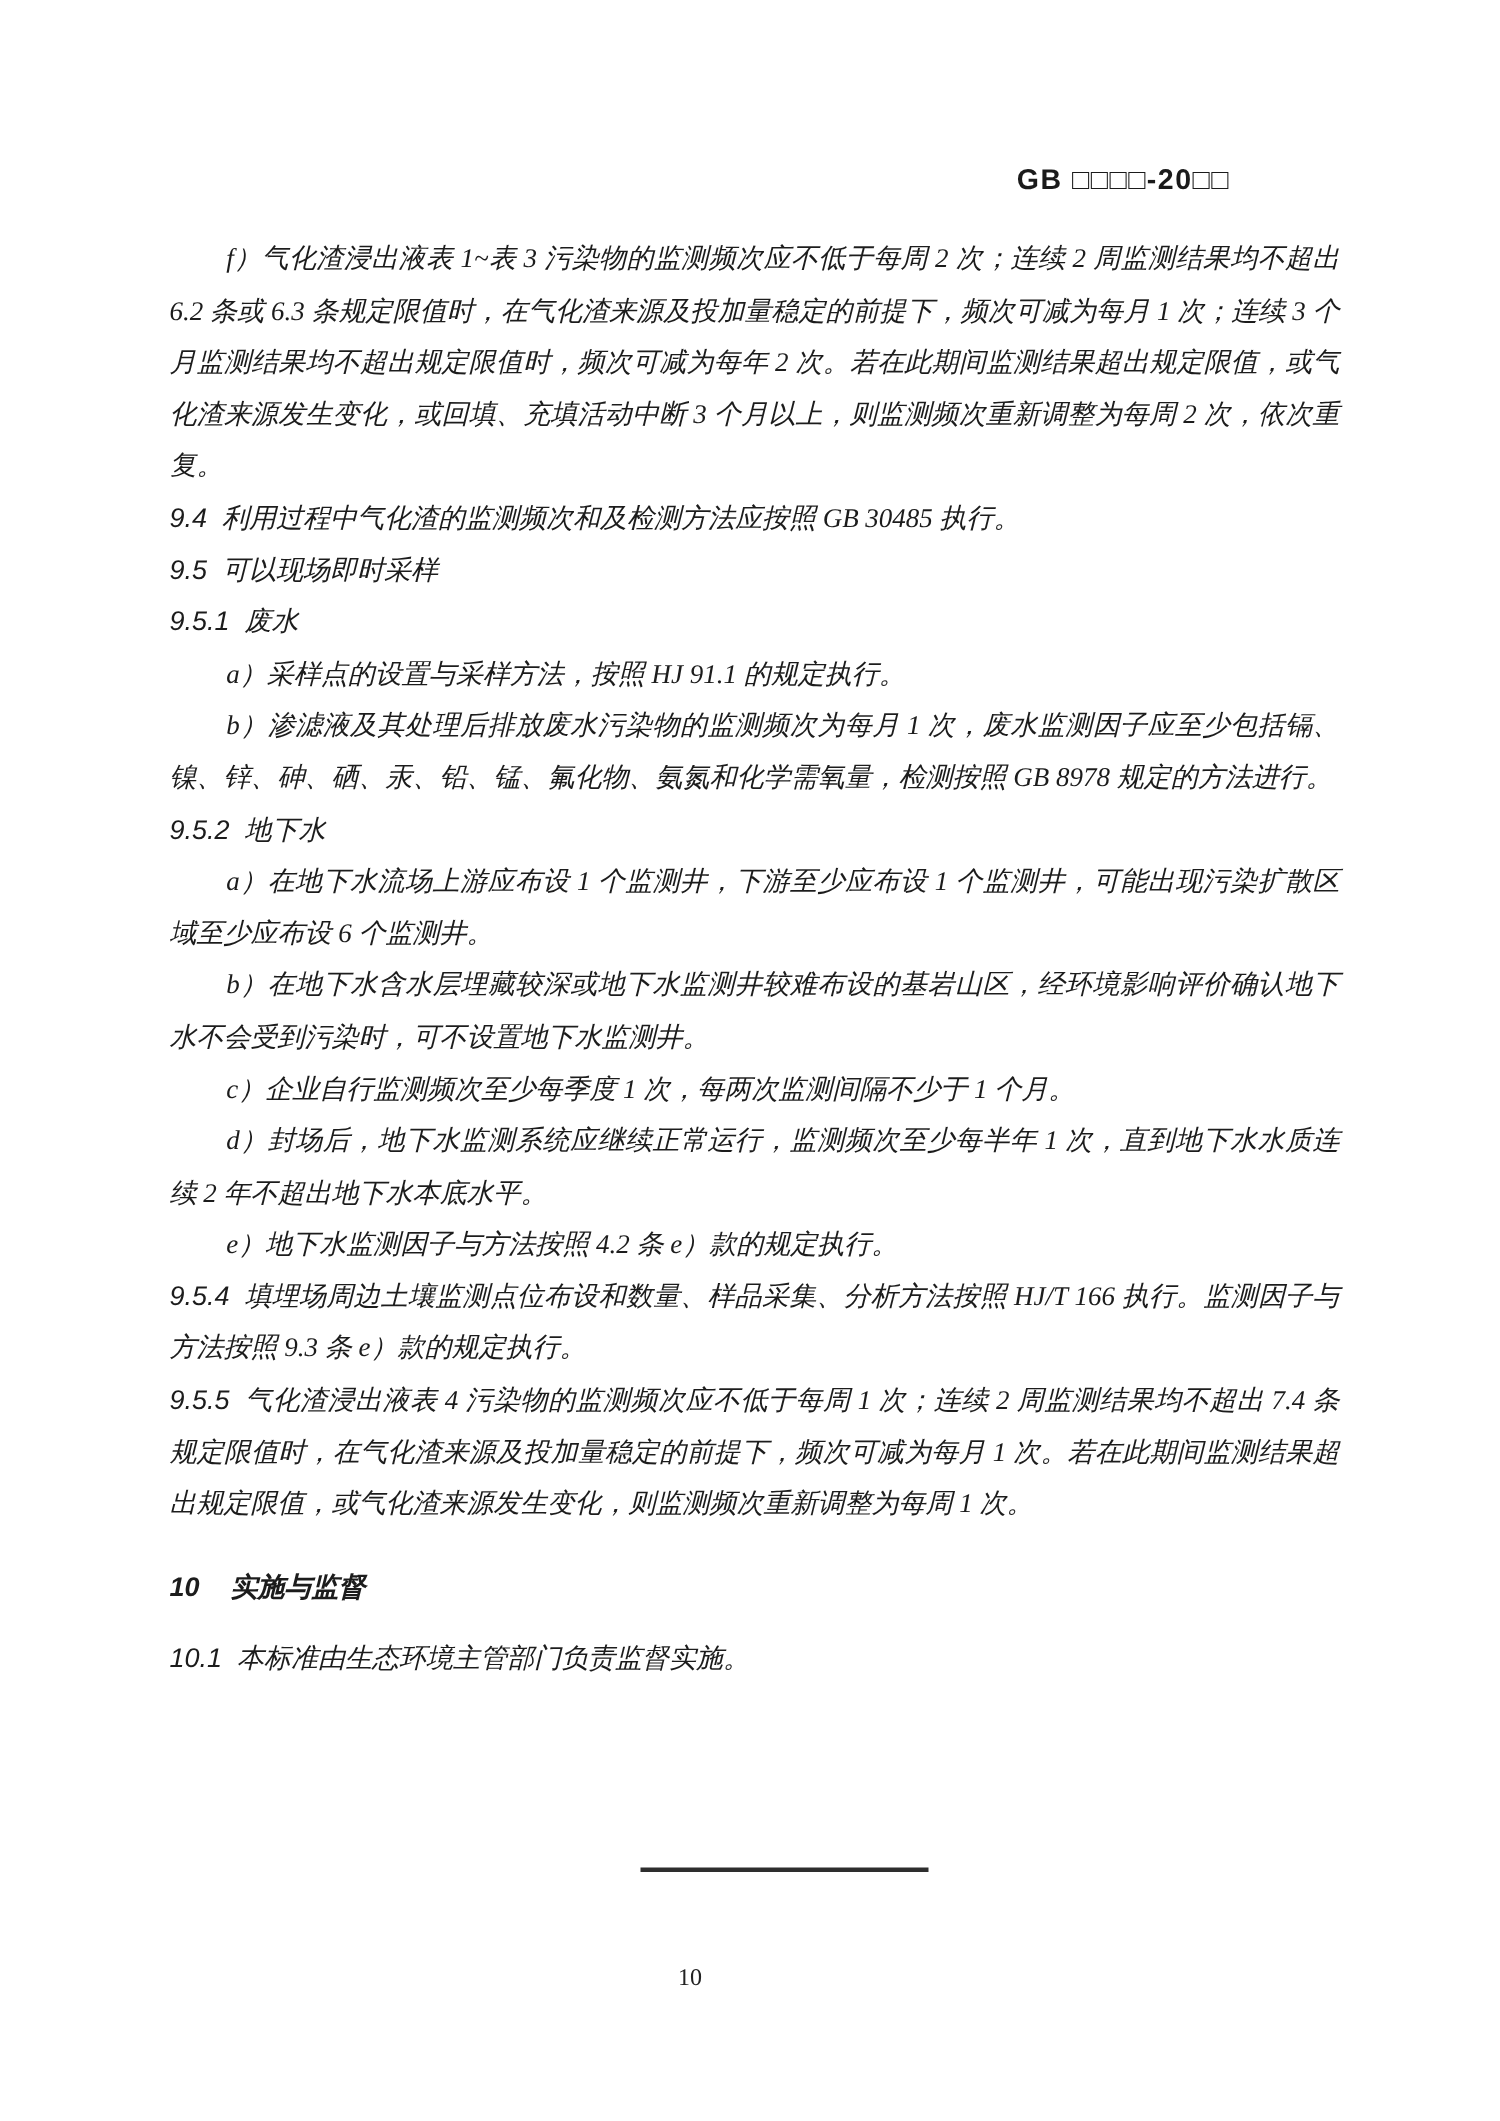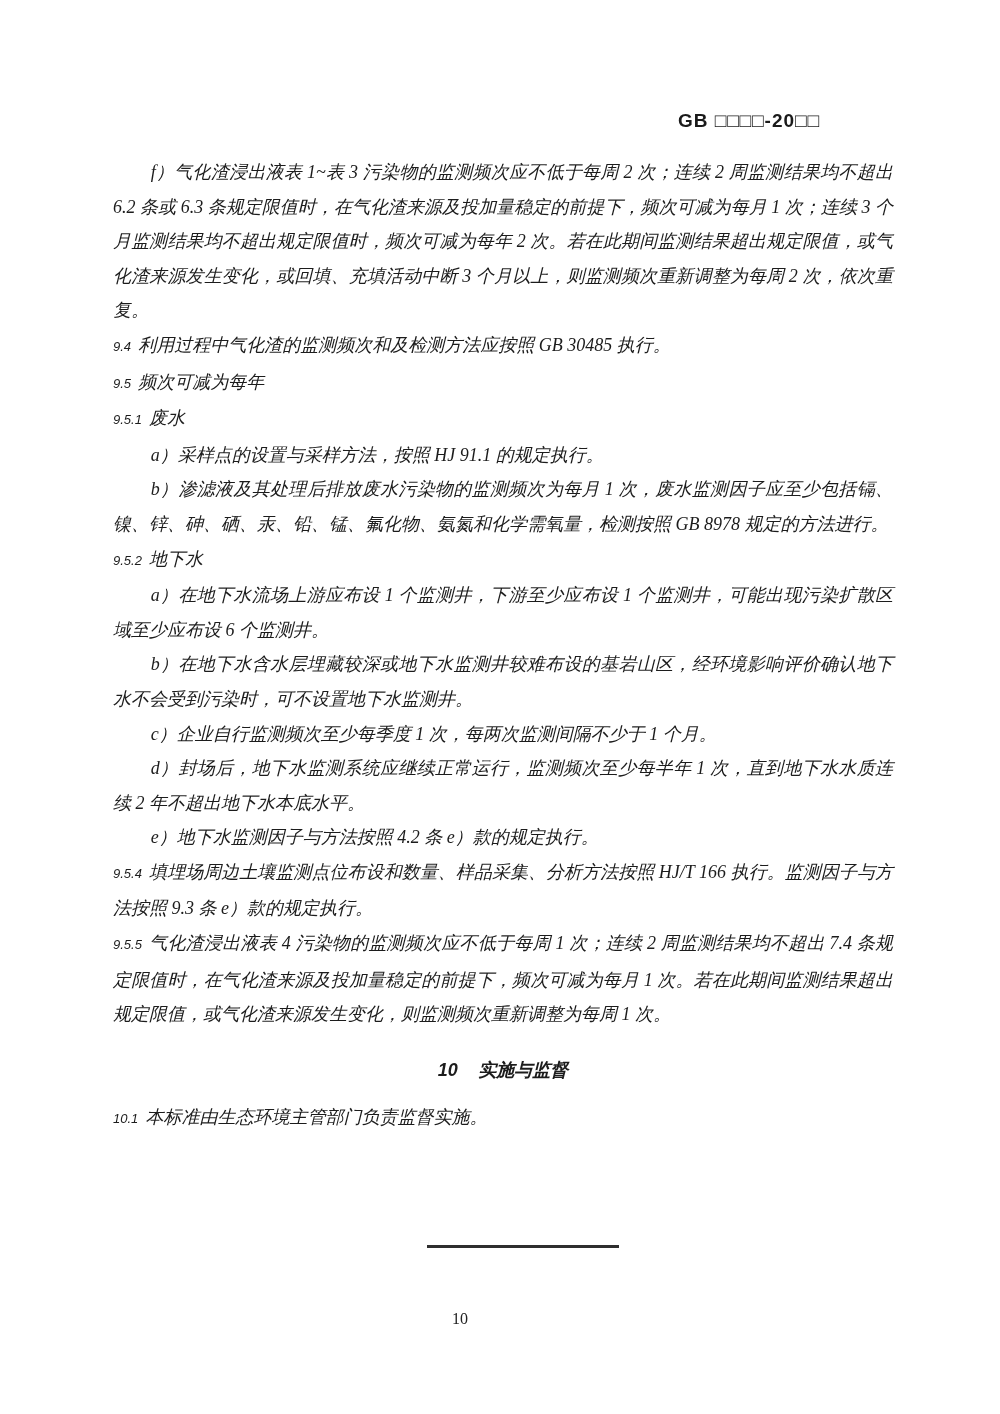--- a/index.html
+++ b/index.html
@@ -53,7 +53,7 @@
   }
   .clause-num {
     font-family: "Liberation Sans", "DejaVu Sans", sans-serif;
-    font-size: 13px;
+    font-size: 18px;
     margin-right: 0.55em;
   }
   .para.heading .clause-num {

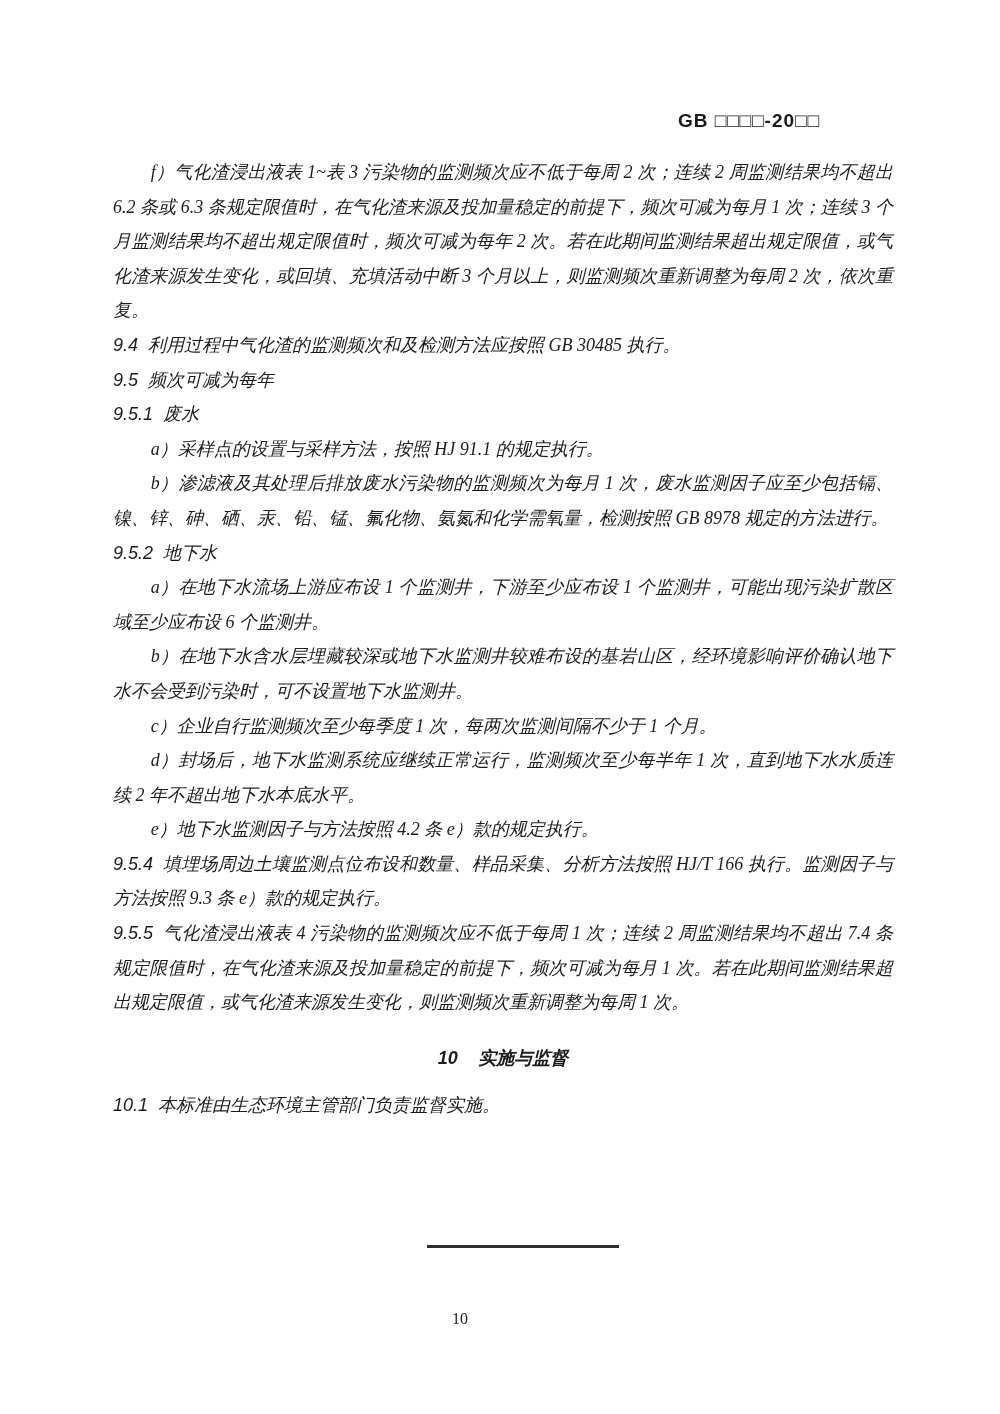--- a/index.html
+++ b/index.html
@@ -87,7 +87,7 @@
   <div class="doc-body">
       <p class="para item">f）气化渣浸出液表 1~表 3 污染物的监测频次应不低于每周 2 次；连续 2 周监测结果均不超出 6.2 条或 6.3 条规定限值时，在气化渣来源及投加量稳定的前提下，频次可减为每月 1 次；连续 3 个月监测结果均不超出规定限值时，频次可减为每年 2 次。若在此期间监测结果超出规定限值，或气化渣来源发生变化，或回填、充填活动中断 3 个月以上，则监测频次重新调整为每周 2 次，依次重复。</p>
       <p class="para clause"><span class="clause-num">9.4</span><span>利用过程中气化渣的监测频次和及检测方法应按照 GB 30485 执行。</span></p>
-      <p class="para clause"><span class="clause-num">9.5</span><span>频次可减为每年</span></p>
+      <p class="para clause"><span class="clause-num">9.5</span><span>可以现场即时采样</span></p>
       <p class="para clause"><span class="clause-num">9.5.1</span><span>废水</span></p>
       <p class="para item">a）采样点的设置与采样方法，按照 HJ 91.1 的规定执行。</p>
       <p class="para item">b）渗滤液及其处理后排放废水污染物的监测频次为每月 1 次，废水监测因子应至少包括镉、镍、锌、砷、硒、汞、铅、锰、氟化物、氨氮和化学需氧量，检测按照 GB 8978 规定的方法进行。</p>

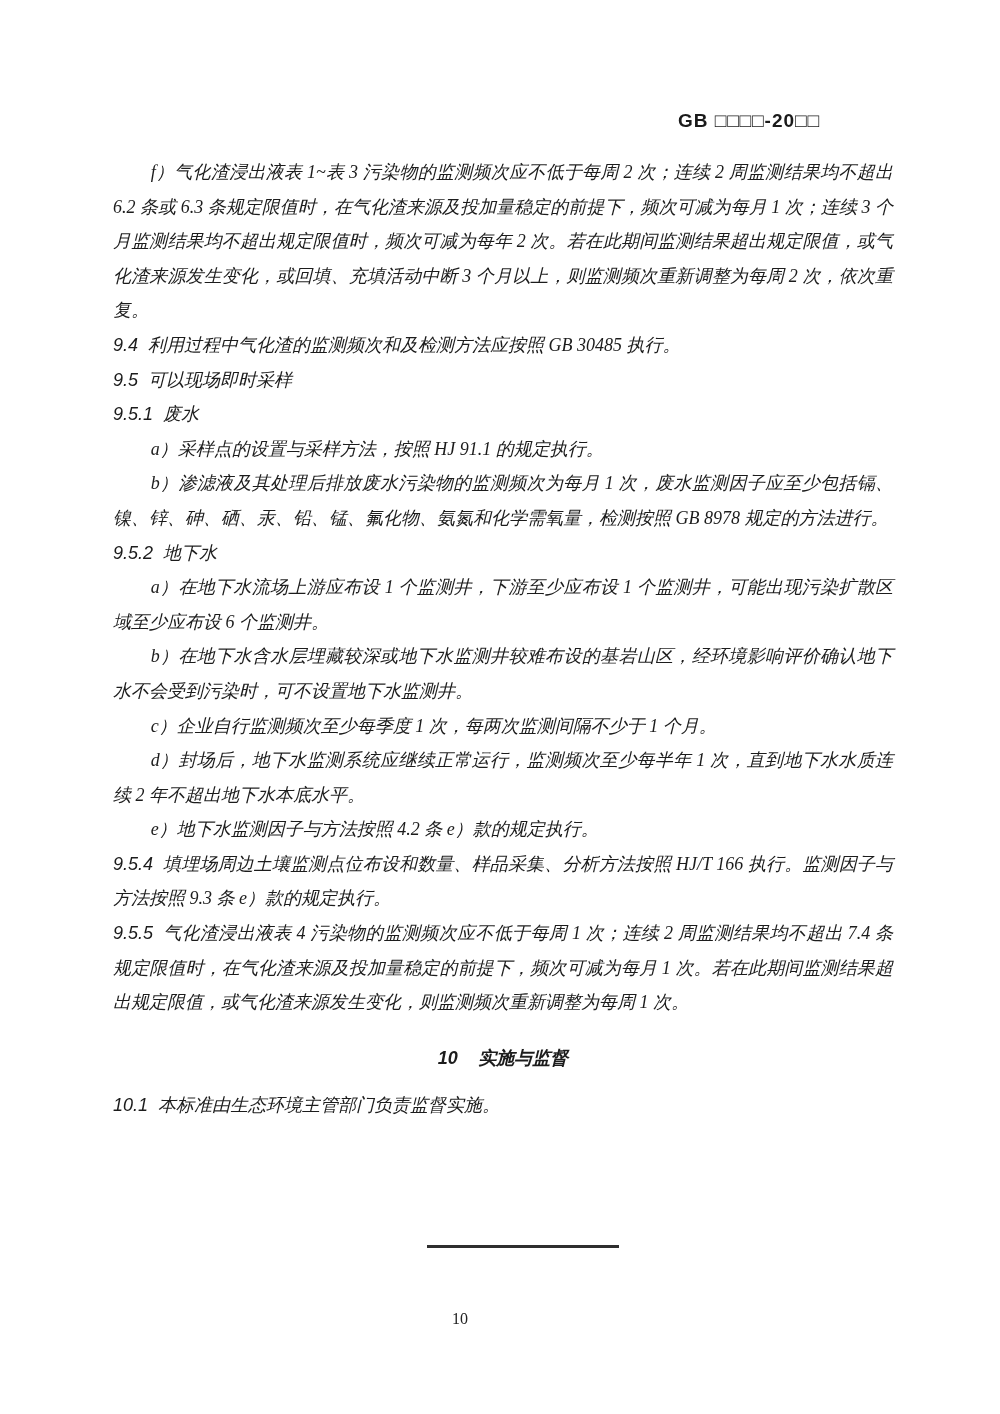--- a/index.html
+++ b/index.html
@@ -48,7 +48,7 @@
     font-family: "Liberation Sans", "DejaVu Sans", sans-serif;
     font-weight: bold;
     font-size: 18px;
-    text-align: center;
+    text-align: left;
     margin: 21px 0 13px 0;
   }
   .clause-num {

